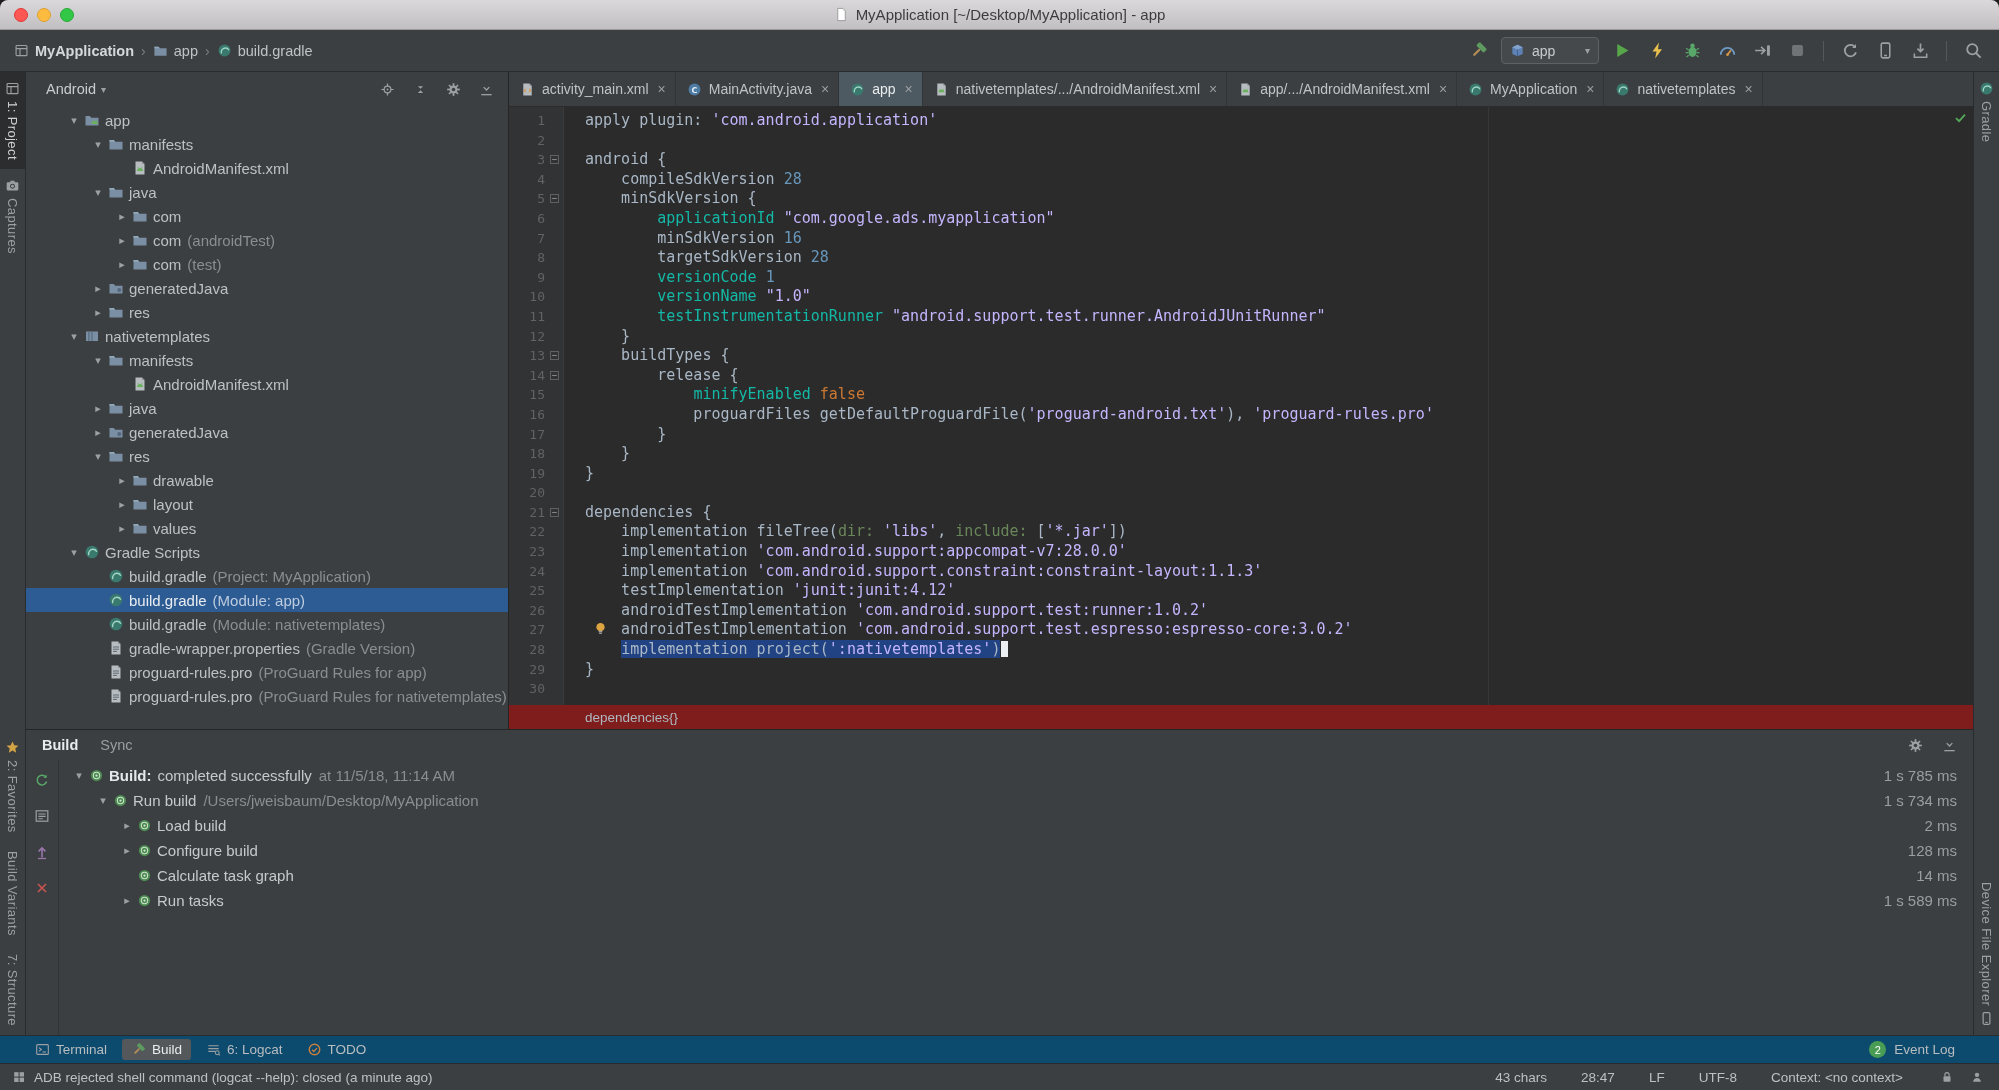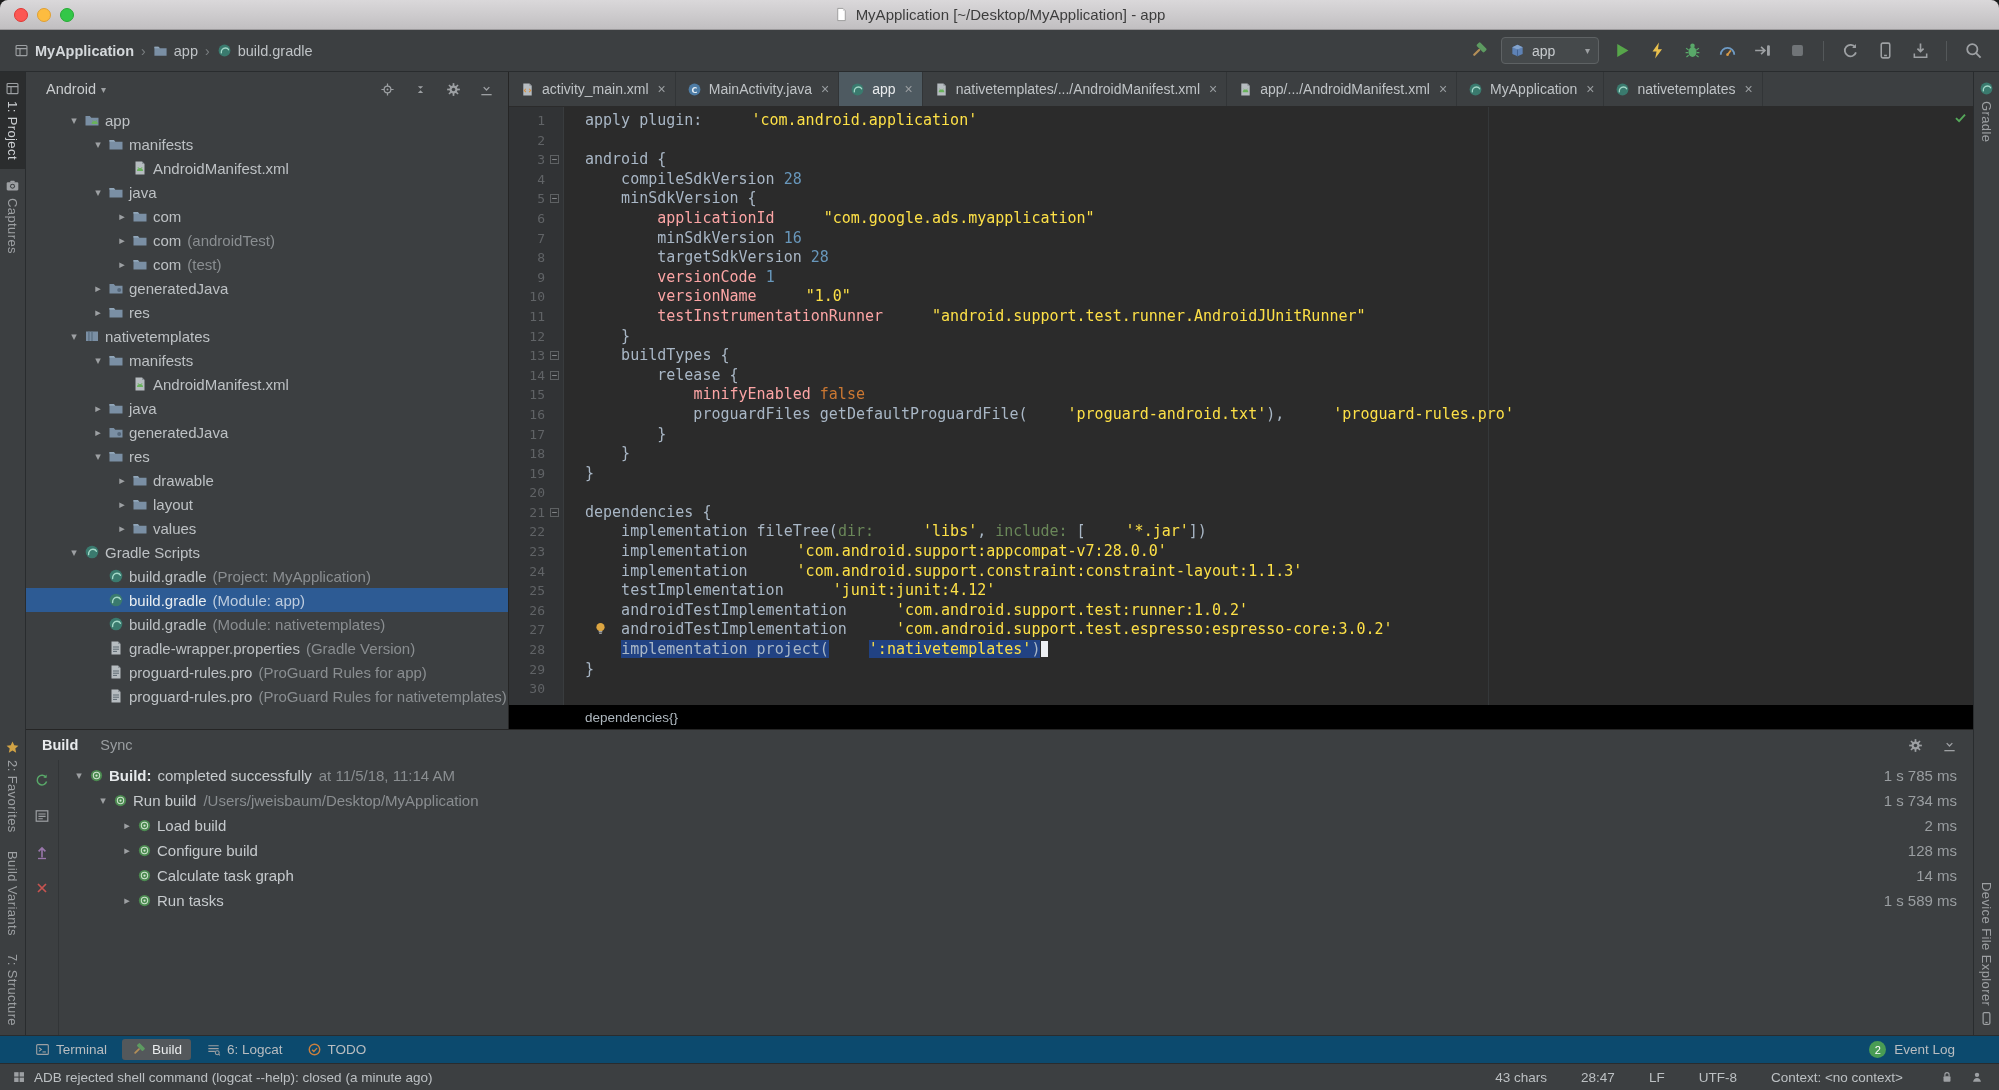--- a/index.html
+++ b/index.html
@@ -84,7 +84,7 @@
   .fold .fm { position:absolute; left:5px; top:5px; width:9px; height:9px; border:1px solid #5e6163;
     color:#9da0a3; font-size:9px; line-height:7px; text-align:center; background:#313335; }
   .ct { white-space:pre; padding-left:22px; }
-  .t-k { color:#cc7832; } .t-s { color:#fde047;margin-left:40px; } .t-n { color:#6897bb; }
+  .t-k { color:#cc7832; } .t-s { color:#c4b5fd; } .t-n { color:#6897bb; }
   .t-pr { color:#fca5a5;text-align:center; } .t-na { color:#6a8759; }
   .sel { background:#214283; }
   .caret { display:inline-block; width:7px; height:16px; background:#eceff2; vertical-align:-3px; margin-left:1px; }

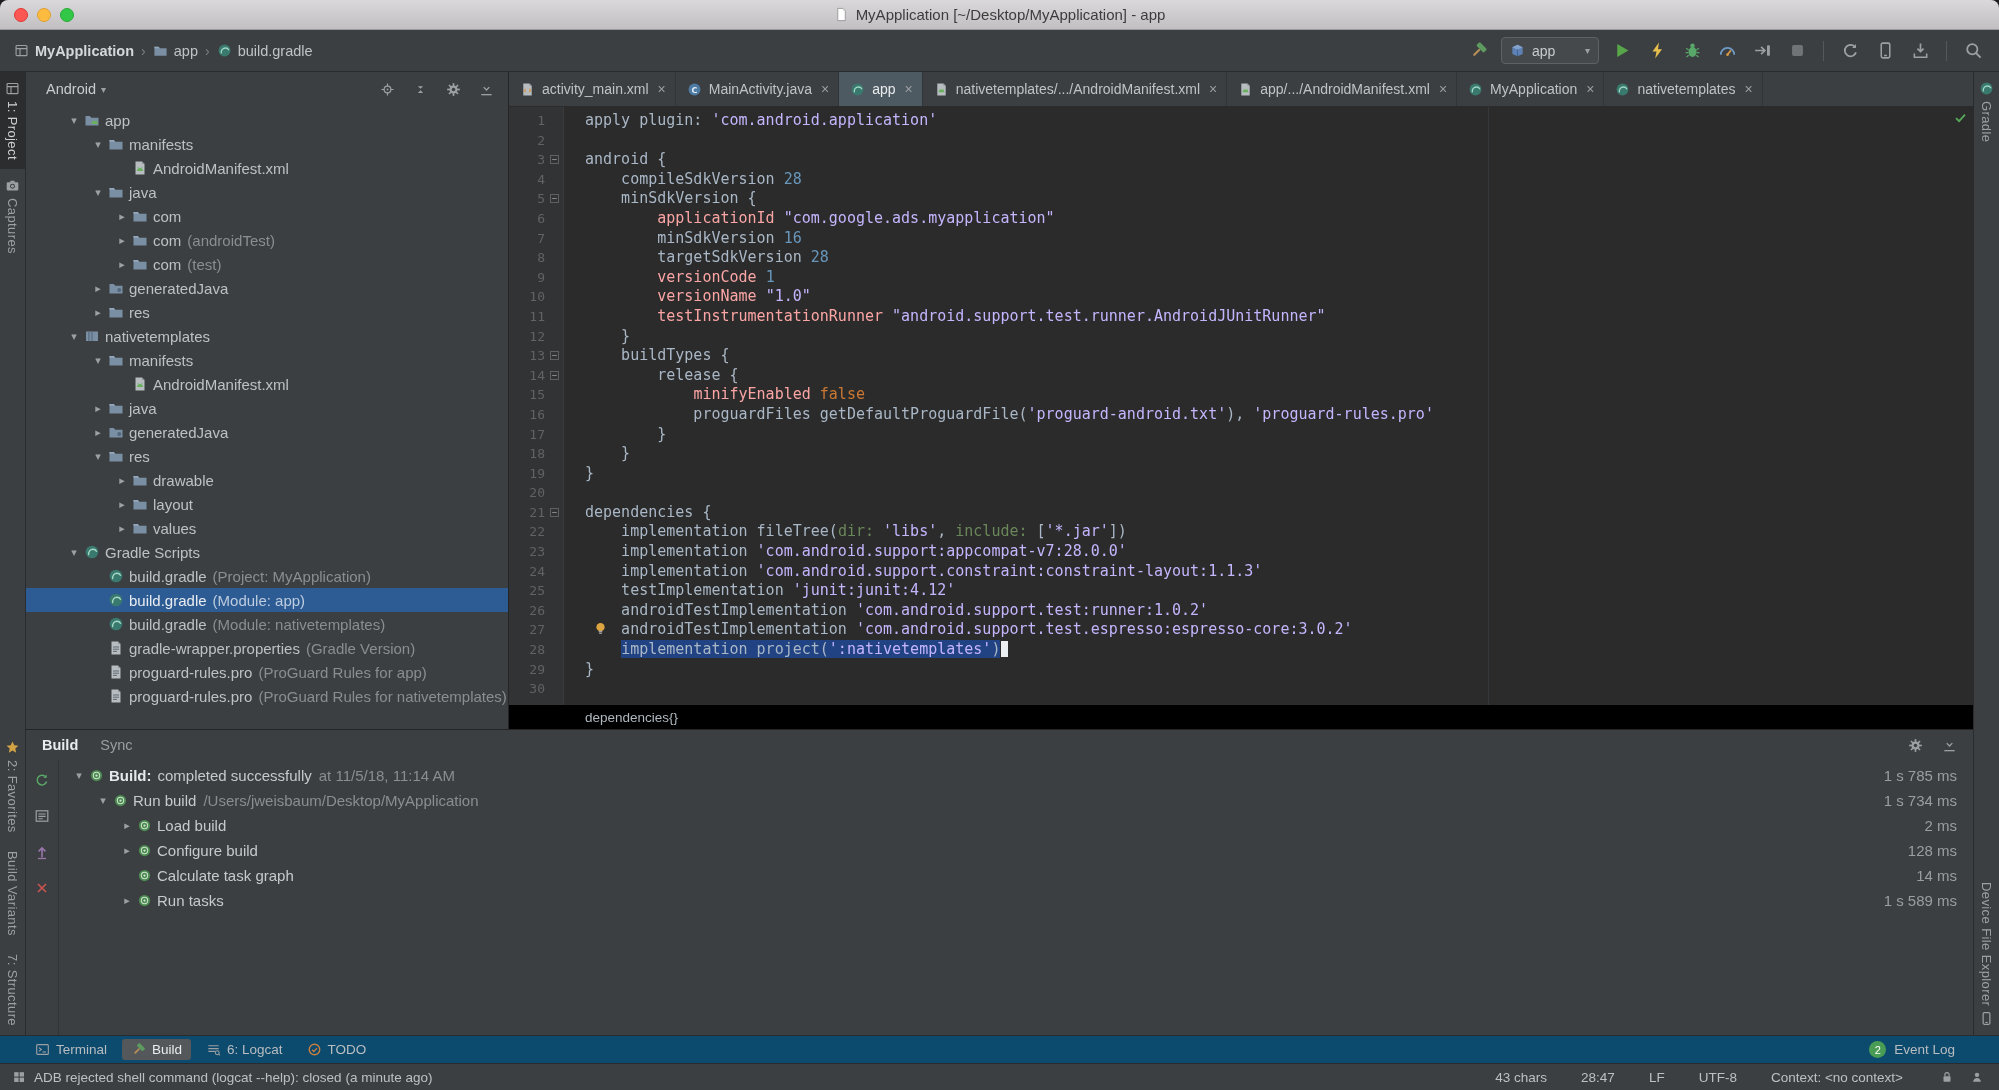--- a/index.html
+++ b/index.html
@@ -85,7 +85,7 @@
     color:#9da0a3; font-size:9px; line-height:7px; text-align:center; background:#313335; }
   .ct { white-space:pre; padding-left:22px; }
   .t-k { color:#cc7832; } .t-s { color:#c4b5fd; } .t-n { color:#6897bb; }
-  .t-pr { color:#fca5a5;text-align:center; } .t-na { color:#6a8759; }
+  .t-pr { color:#14b8a6;text-align:center; } .t-na { color:#6a8759; }
   .sel { background:#214283; }
   .caret { display:inline-block; width:7px; height:16px; background:#eceff2; vertical-align:-3px; margin-left:1px; }
   .bulb { position:absolute; left:84px; top:1px; z-index:2; }

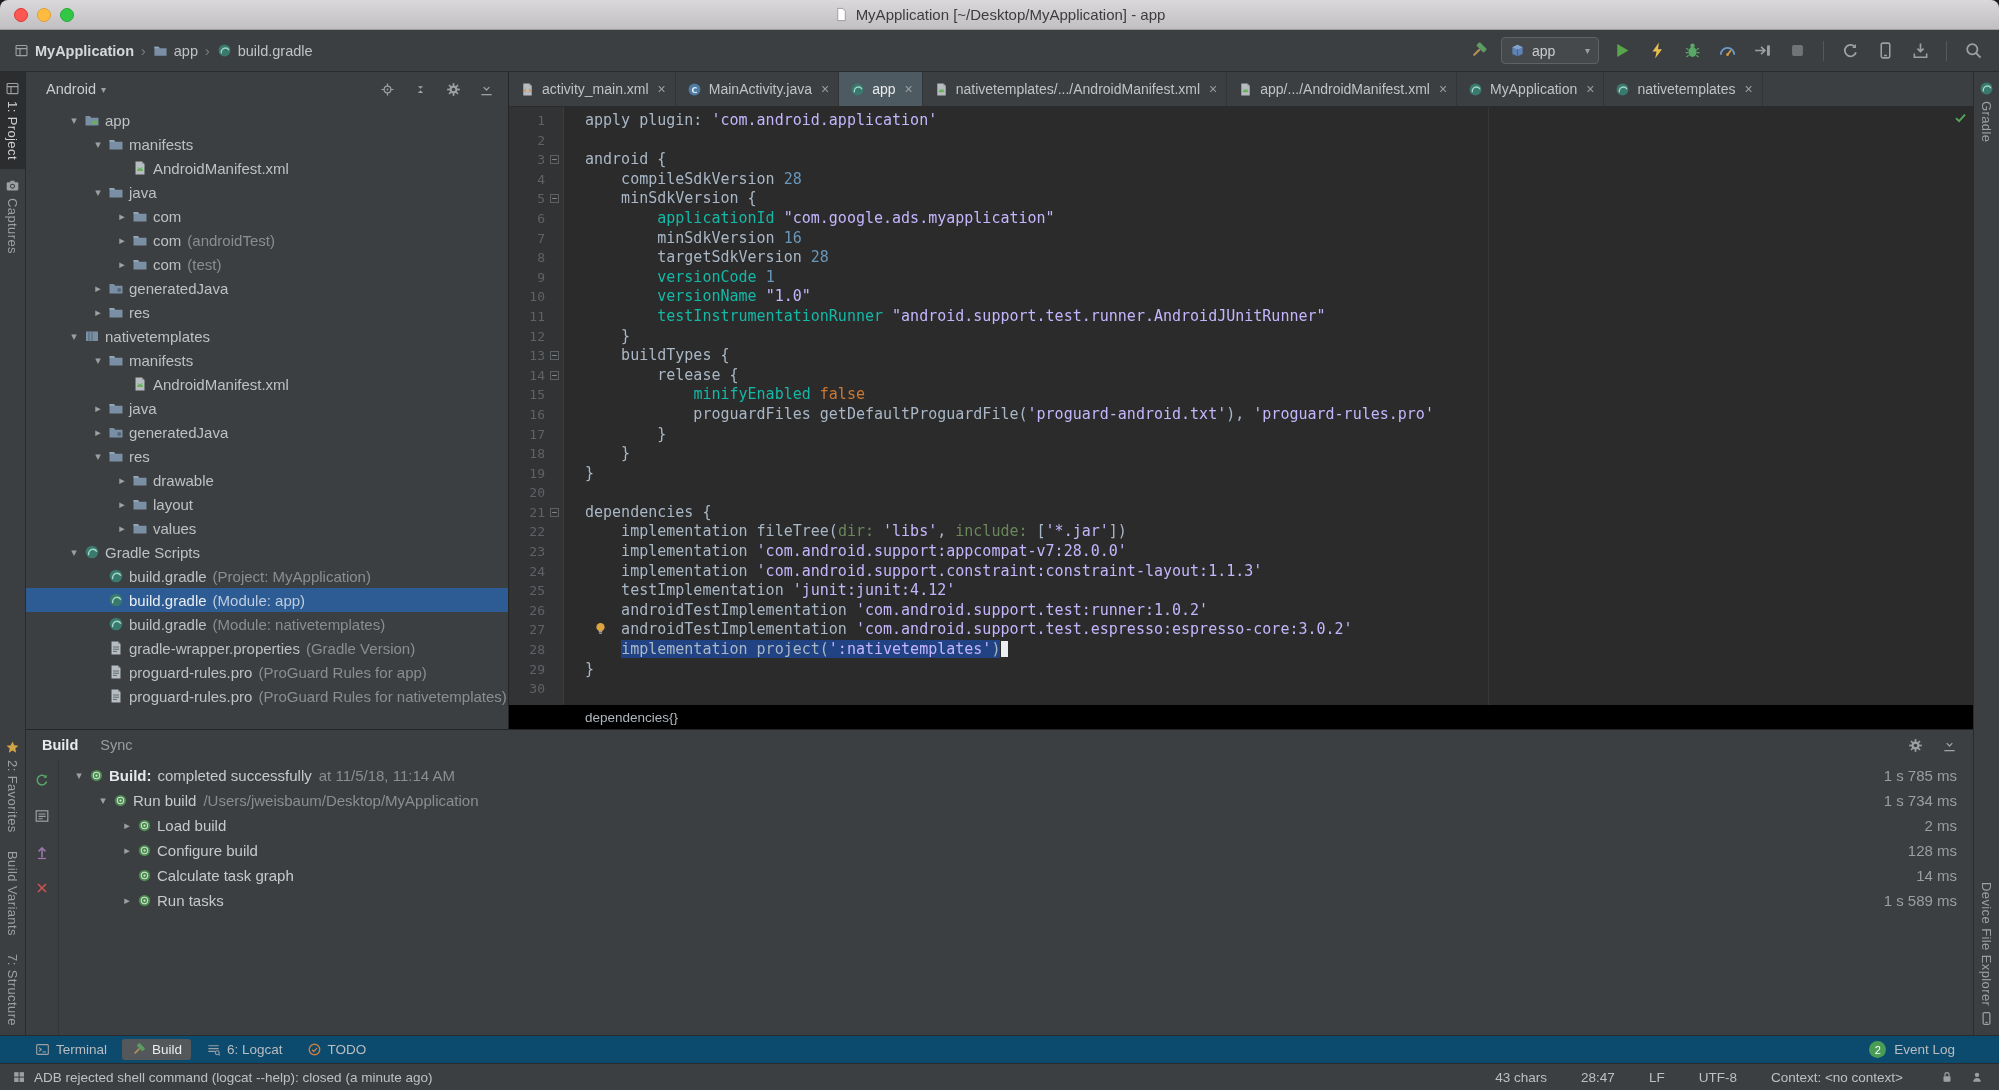--- a/index.html
+++ b/index.html
@@ -91,7 +91,7 @@
   .bulb { position:absolute; left:84px; top:1px; z-index:2; }
   .inspect-ok { position:absolute; right:5px; top:3px; }
   .ed-breadcrumb { flex:0 0 24px; display:flex; align-items:center; padding-left:76px;
-    color:#aeb7be; font-size:13.5px; background:#000000; }
+    color:#aeb7be; font-size:13.5px; background:#7f1d1d; }
 
   
   .build { flex:0 0 306px; background:#3c3f41; border-top:1px solid #252525;

